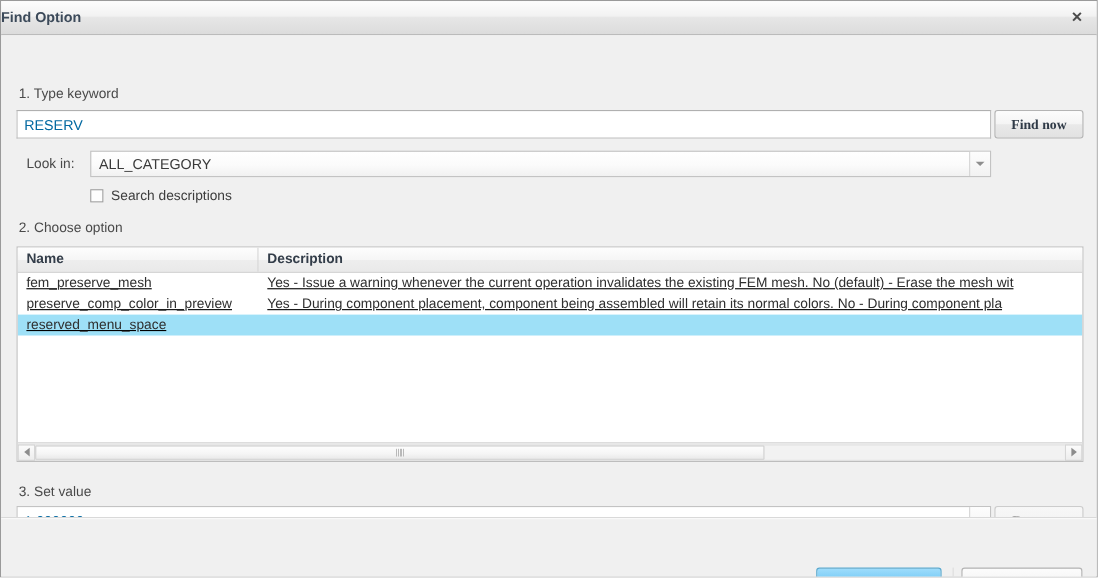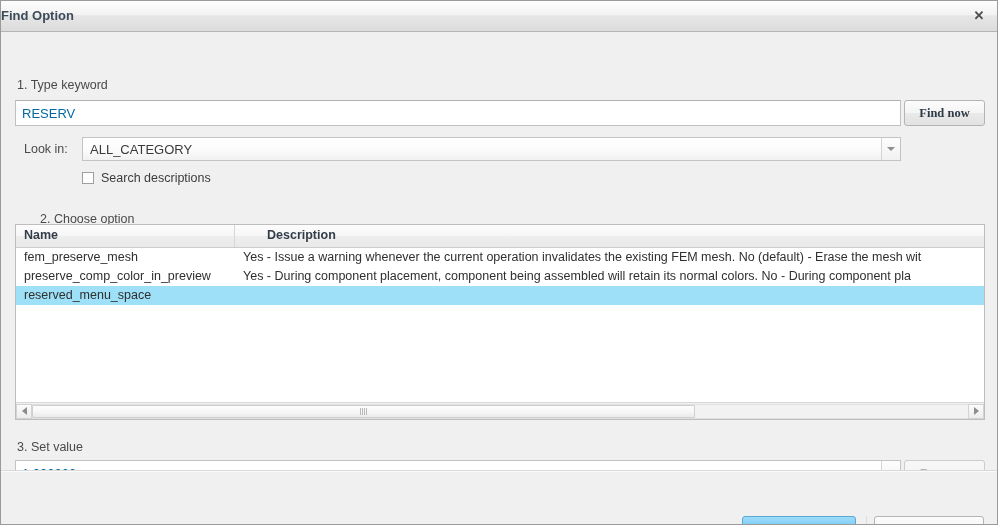--- a/index.html
+++ b/index.html
@@ -325,7 +325,7 @@
       <span class="checkrow-label">Search descriptions</span>
     </div>
 
-    <div class="step-label" style="left:16px; top:180px;margin-left:23px;">2.  Choose option</div>
+    <div class="step-label" style="left:16px; top:168px;">2.  Choose option</div>
 
     <div class="table-wrap" style="left:14px; top:192px; width:970px; height:196px;">
 

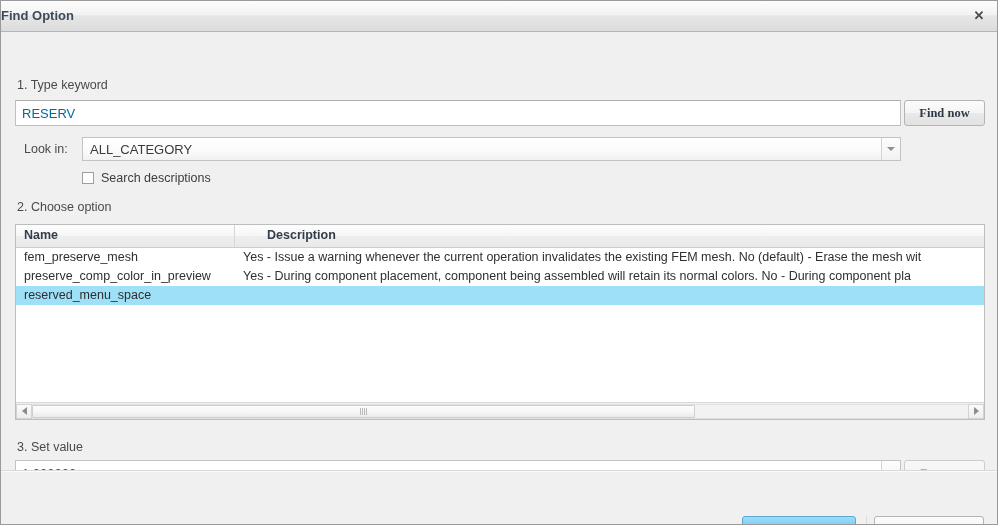--- a/index.html
+++ b/index.html
@@ -176,7 +176,6 @@
     height: 22px;
     background: linear-gradient(to bottom, #fdfdfd 0%, #f6f6f6 50%, #eeeeee 51%, #e9e9e9 100%);
     border-bottom: 1px solid #cdcdcd;
-    gap: 24px;
   }
   .th {
     font-size: 12.5px;

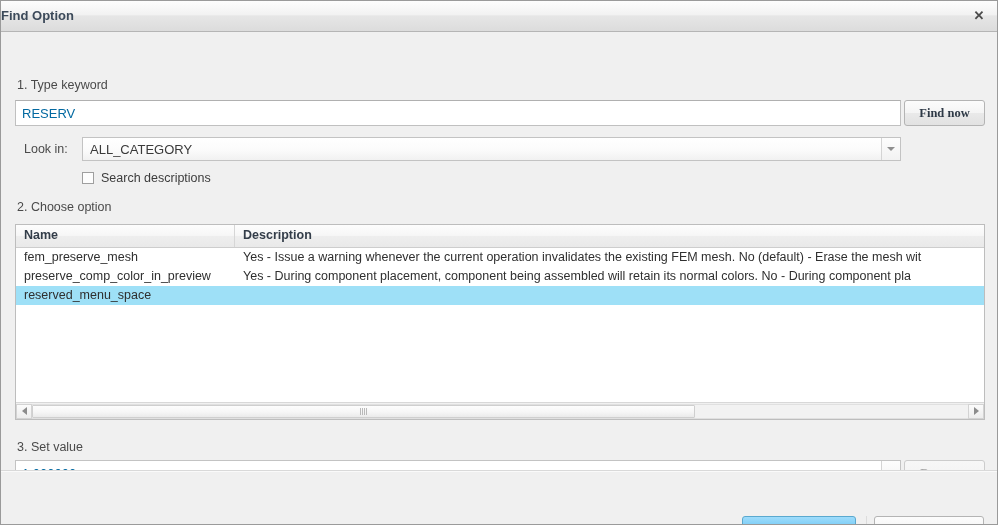--- a/index.html
+++ b/index.html
@@ -194,6 +194,7 @@
     position: relative;
     height: 150px;
     overflow: hidden;
+    text-decoration: underline;
   }
   .trow {
     display: flex;

